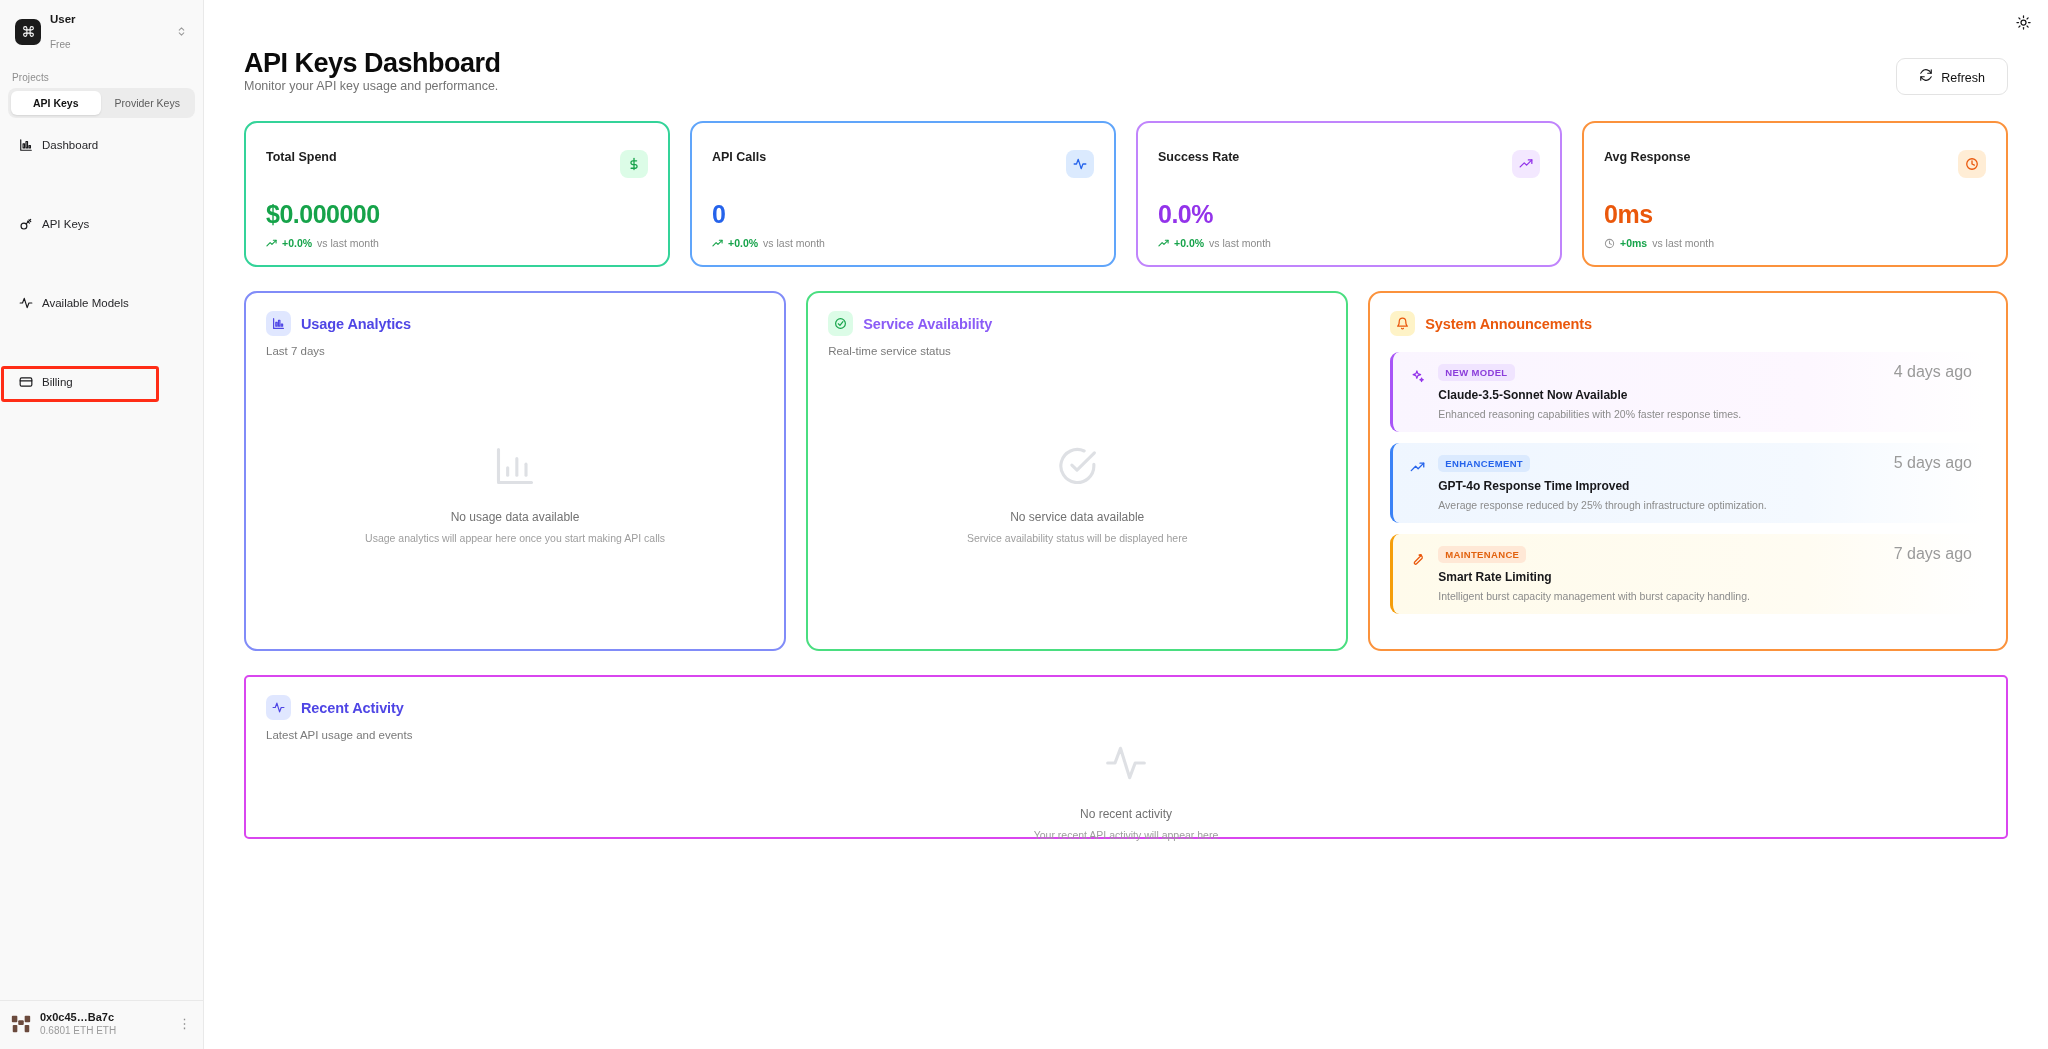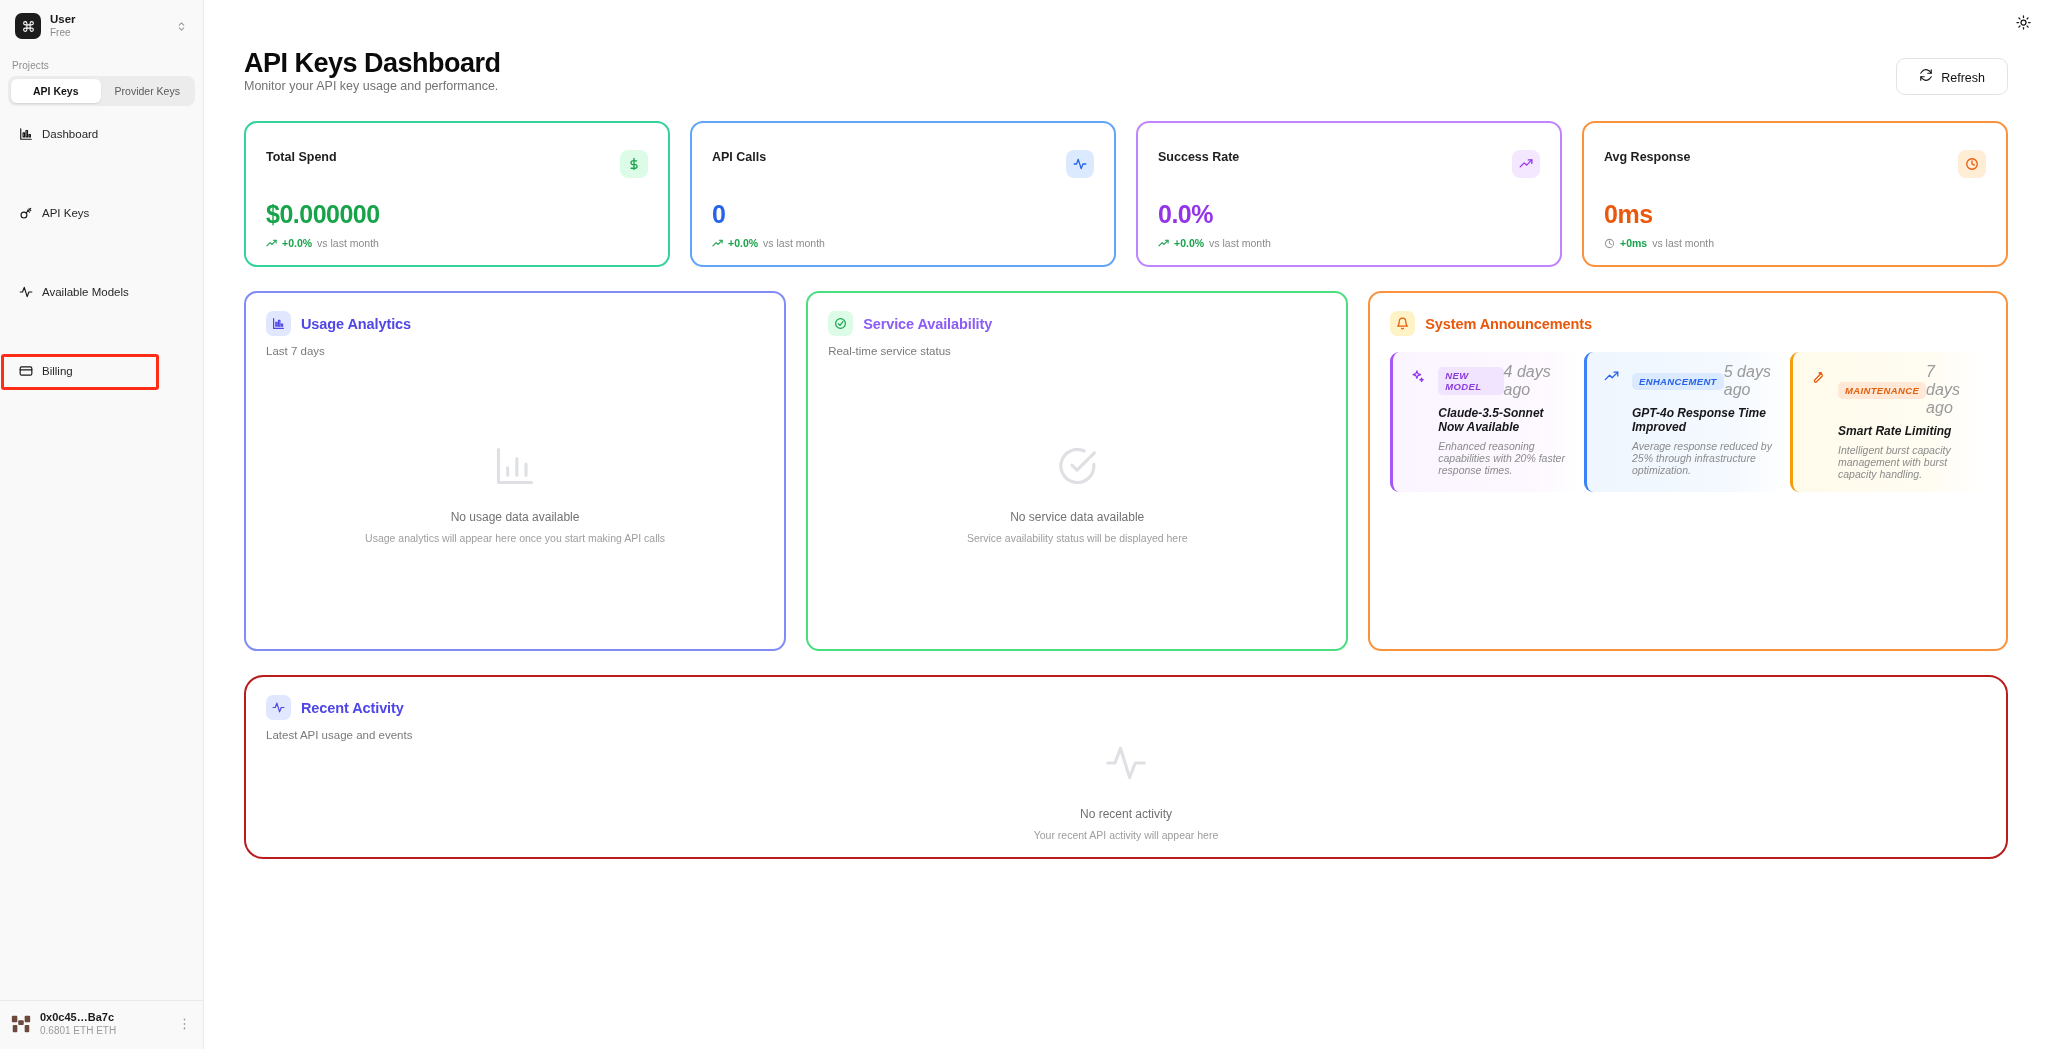--- a/index.html
+++ b/index.html
@@ -36,7 +36,7 @@
   }
   .org-text { flex: 1; min-width: 0; line-height: 1.15; }
   .org-name { font-size: 11.5px; font-weight: 700; color: #1a1a1a; }
-  .org-plan { font-size: 10px; color: #8b8b8b; margin-top: 1px; }
+  .org-plan { font-size: 10px; color: #8b8b8b; margin-top: 13px; }
   .org-chev { color: #9a9a9a; font-size: 10px; display:flex; align-items:center;}
 
   .section-label {

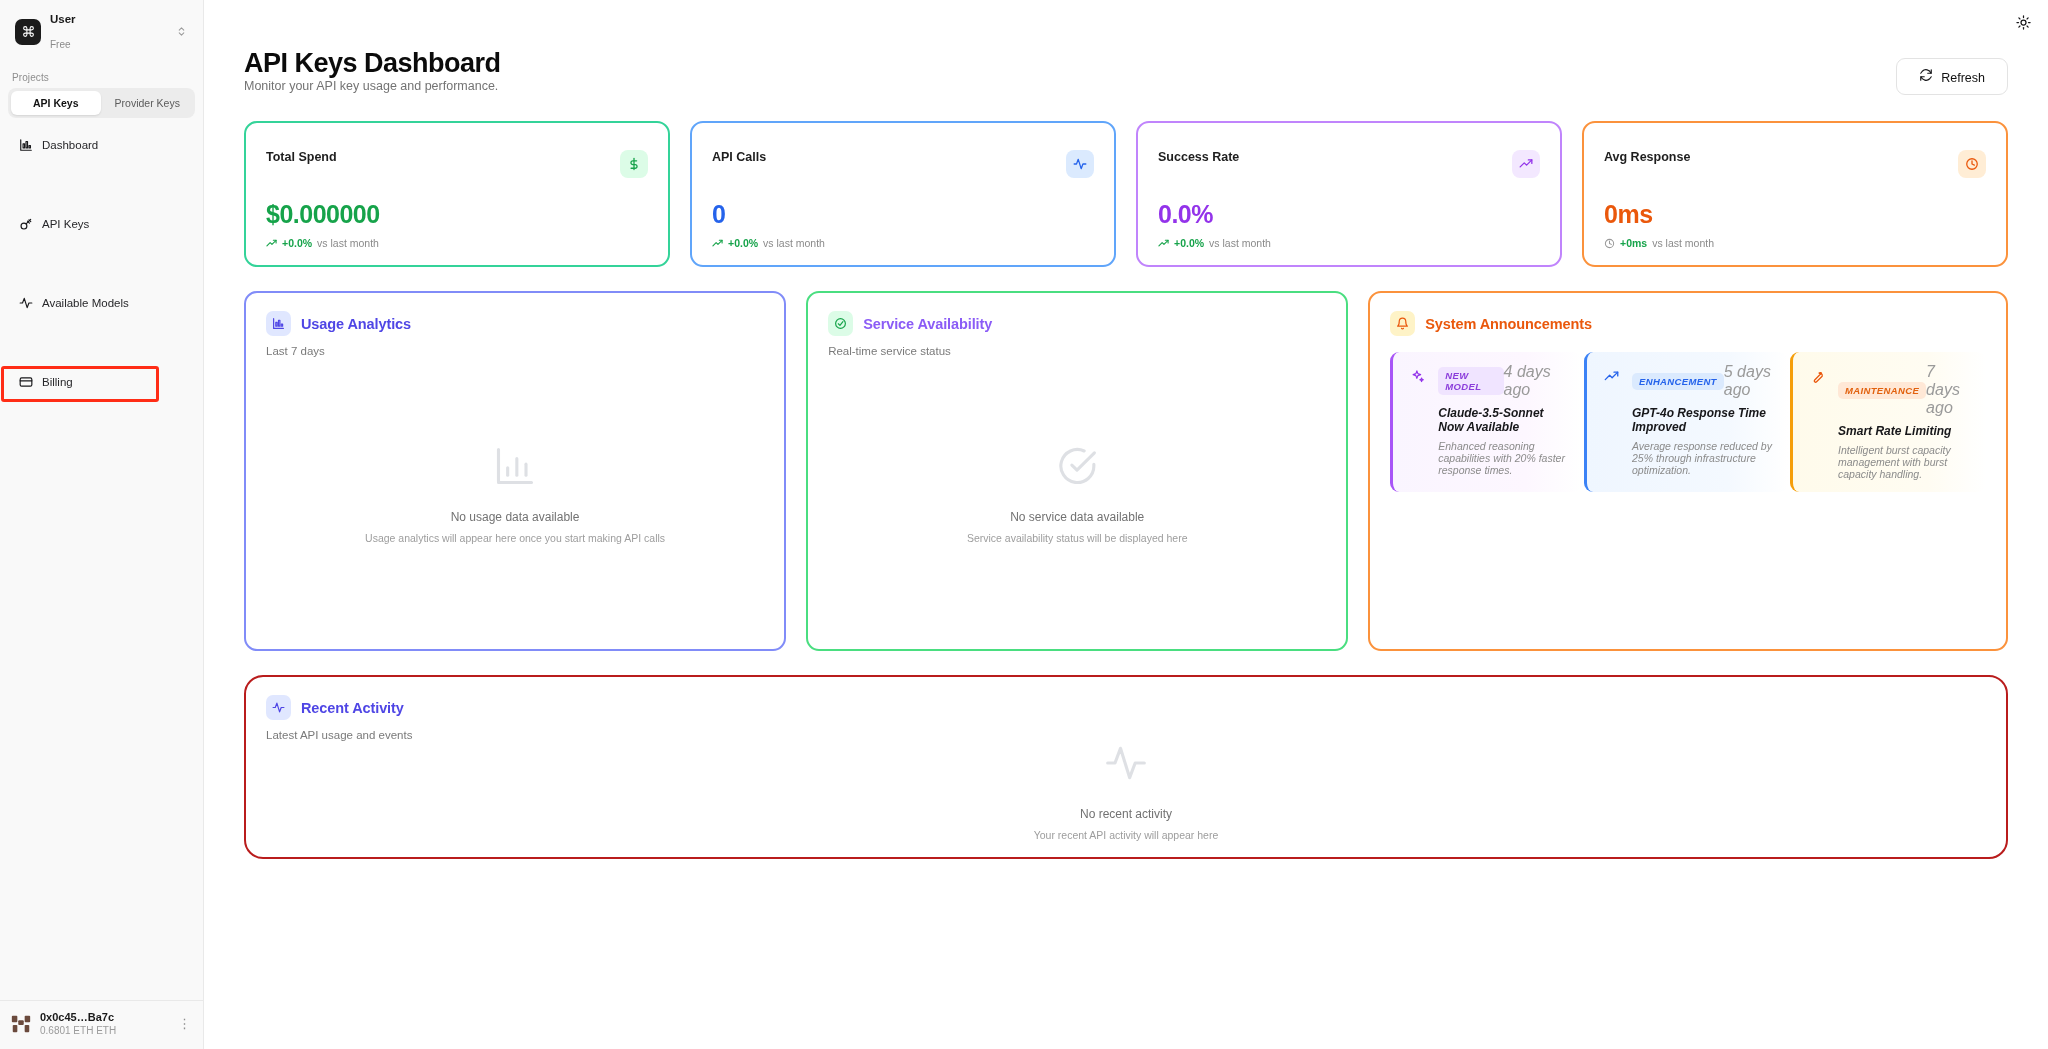--- a/index.html
+++ b/index.html
@@ -156,7 +156,7 @@
   .empty-sub { font-size: 10.5px; color: #9d9d9d; margin-top: 8px; }
 
   
-  .ann-list { margin-top: 16px; display: flex; flex-direction: row; gap: 2px; font-style: italic; }
+  .ann-list { margin-top: 16px; display: flex; flex-direction: column; gap: 11px; }
   .ann {
     border-left: 3px solid; border-radius: 9px;
     padding: 11px 14px 12px 14px; position: relative;

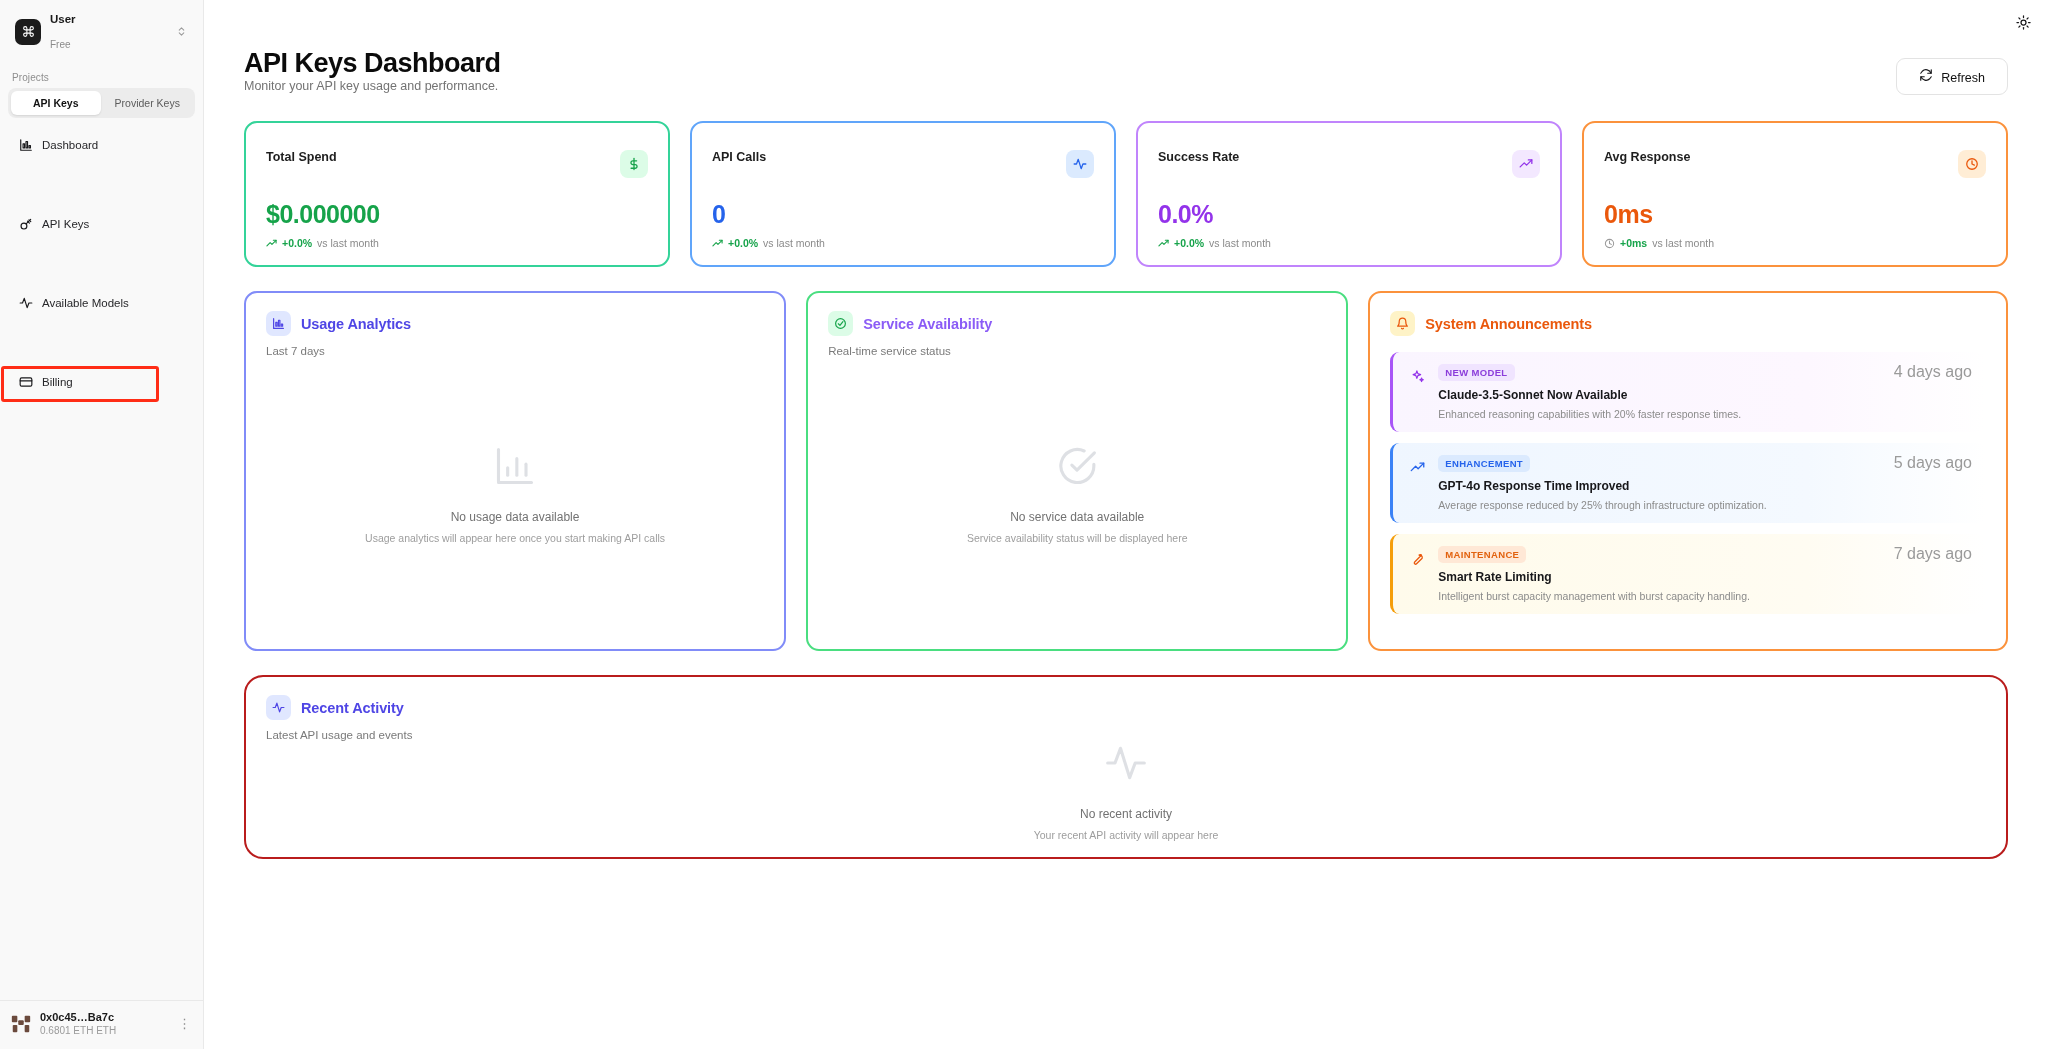--- a/index.html
+++ b/index.html
@@ -176,8 +176,8 @@
   
   .recent {
     margin: 24px 40px 0 40px;
-    border: 2px solid #b91c1c; border-radius: 19px; background: #fff;
-    padding: 18px 20px 22px 20px; height: 184px;
+    border: 2px solid #d946ef; border-radius: 5px; background: #fff;
+    padding: 18px 20px 22px 20px; height: 164px;
     display: flex; flex-direction: column;
   }
 </style>

